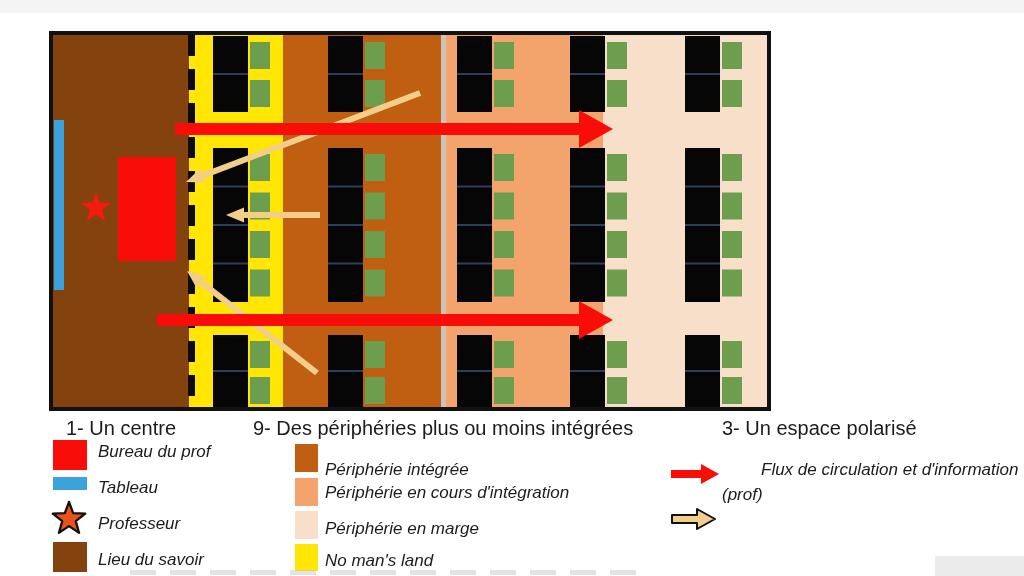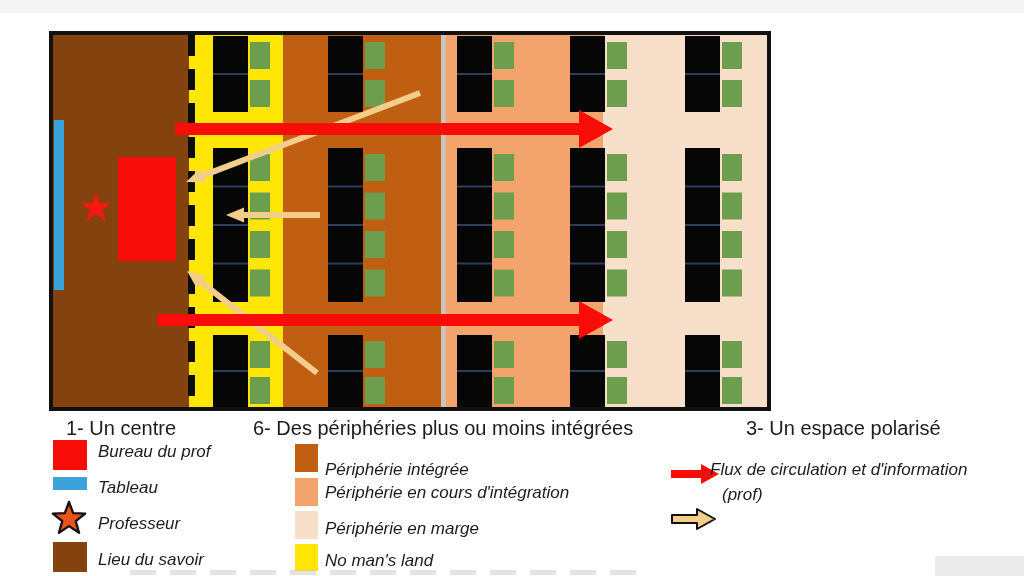--- a/index.html
+++ b/index.html
@@ -155,7 +155,7 @@
   <div class="swatch" style="left: 53px; top: 542px; width: 34px; height: 30px; background: rgb(131, 66, 14);"></div>
   <div class="legend-label" style="left:98px;top:550px;">Lieu du savoir</div>
 
-  <div class="legend-title" style="left:253px;top:417px;">6- Des périphéries plus ou moins intégrées</div>
+  <div class="legend-title" style="left:253px;top:417px;">9- Des périphéries plus ou moins intégrées</div>
 
   <div class="swatch" style="left: 295px; top: 444px; width: 23px; height: 28px; background: rgb(192, 95, 18);"></div>
   <div class="legend-label" style="left:325px;top:424px;margin-top:36px;">Périphérie intégrée</div>

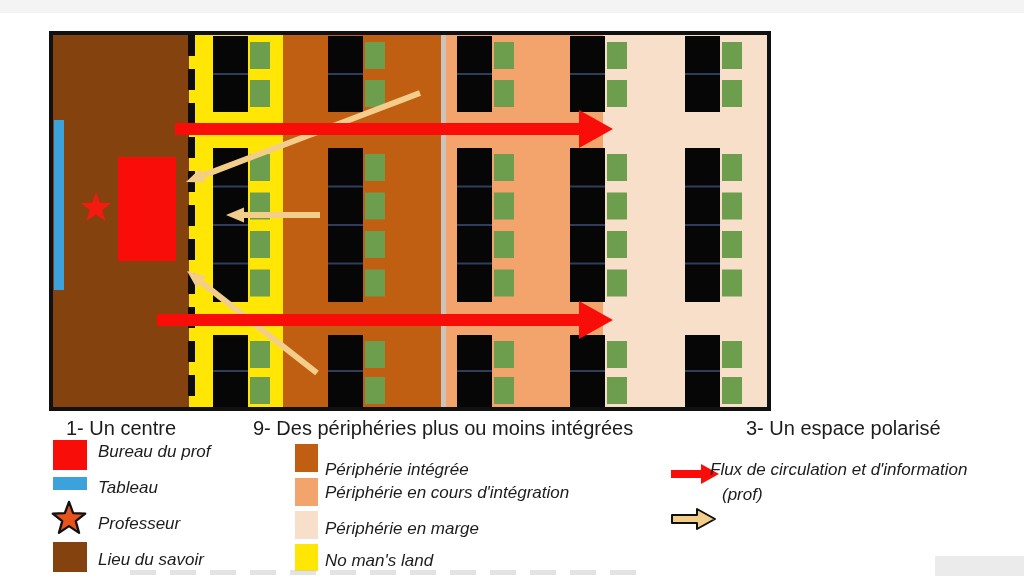--- a/index.html
+++ b/index.html
@@ -169,7 +169,7 @@
   <div class="swatch" style="left: 295px; top: 544px; width: 23px; height: 27px; background: rgb(255, 230, 4);"></div>
   <div class="legend-label" style="left:325px;top:551px;">No man's land</div>
 
-  <div class="legend-title" style="left:722px;top:417px;margin-left:24px;">3- Un espace polarisé</div>
+  <div class="legend-title" style="left:722px;top:417px;">3- Un espace polarisé</div>
 
   <span class="icon" style="left:671px;top:464px;">
     <svg width="48" height="20" viewBox="0 0 48 20">

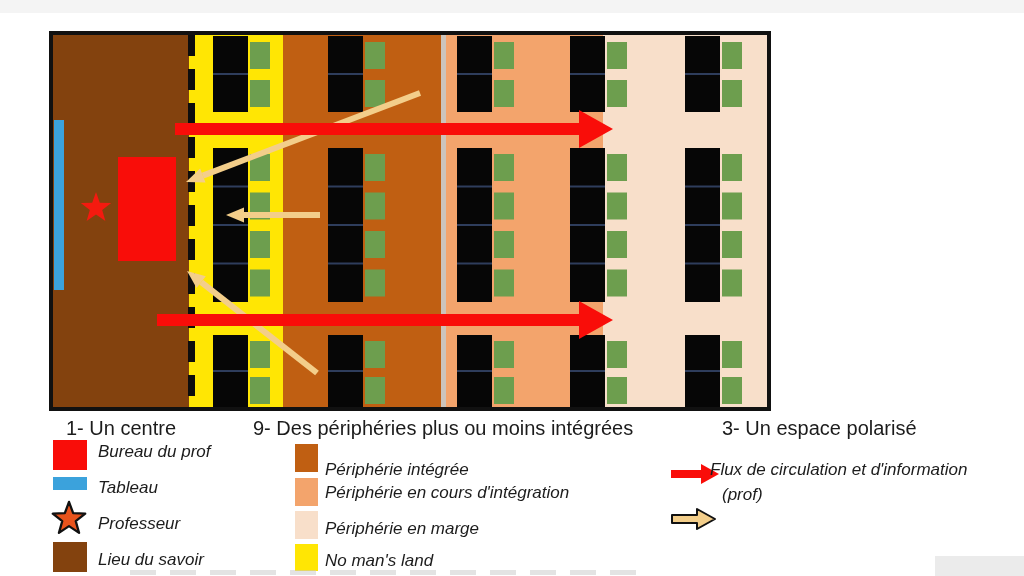--- a/index.html
+++ b/index.html
@@ -177,7 +177,7 @@
       <polygon points="30,0 48,10 30,20" fill="#F90D09"></polygon>
     </svg>
   </span>
-  <div class="legend-label" style="left:710px;top:460px;">Flux de circulation et d'information</div>
+  <div class="legend-label" style="left:761px;top:460px;">Flux de circulation et d'information</div>
   <div class="legend-label" style="left:722px;top:485px;">(prof)</div>
 
   <span class="icon" style="left:670px;top:506px;">

